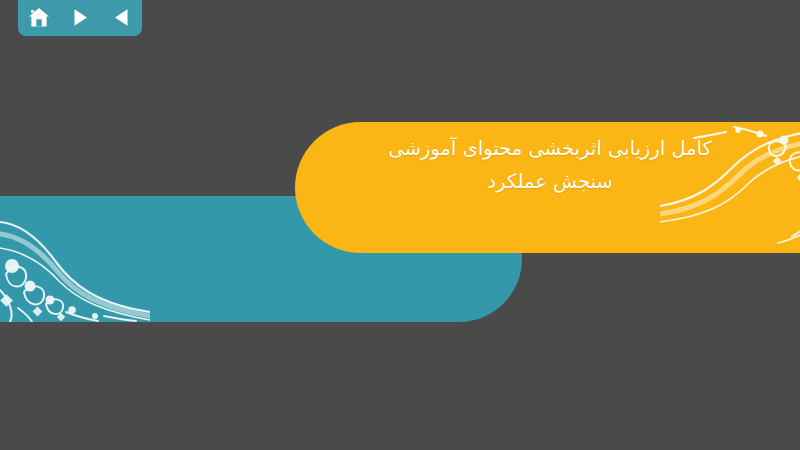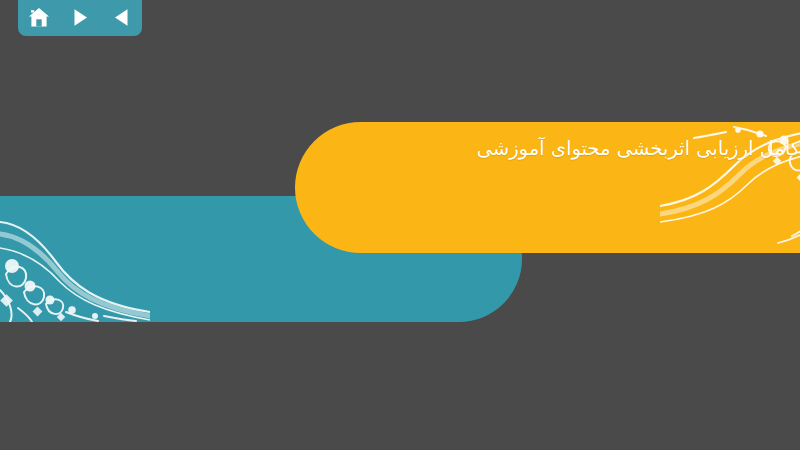--- a/index.html
+++ b/index.html
@@ -92,7 +92,7 @@
     top: 132px;
     width: 500px;
     z-index: 30;
-    text-align: right;
+    text-align: center;
     direction: rtl;
     color: #ffffff;
     font-size: 19.5px;

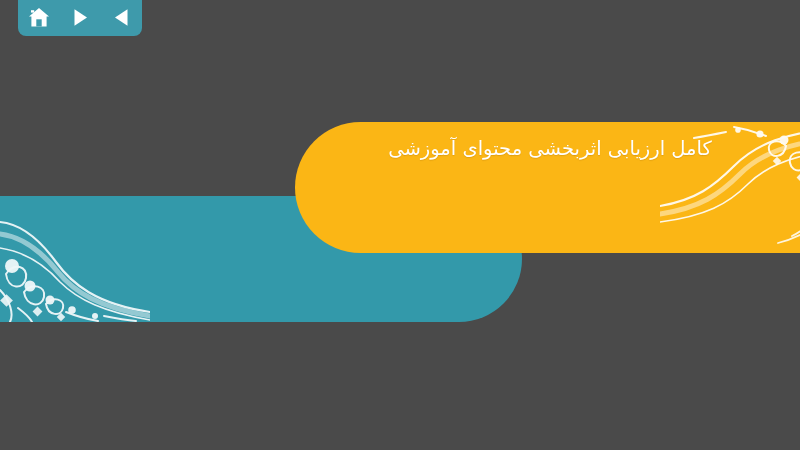--- a/index.html
+++ b/index.html
@@ -179,6 +179,7 @@
 
   <div id="title-block">
     <span class="tline">کامل ارزیابی اثربخشی محتوای آموزشی</span>
+    <span class="tline">سنجش عملکرد</span>
   </div>
 
   <div id="navbar">

